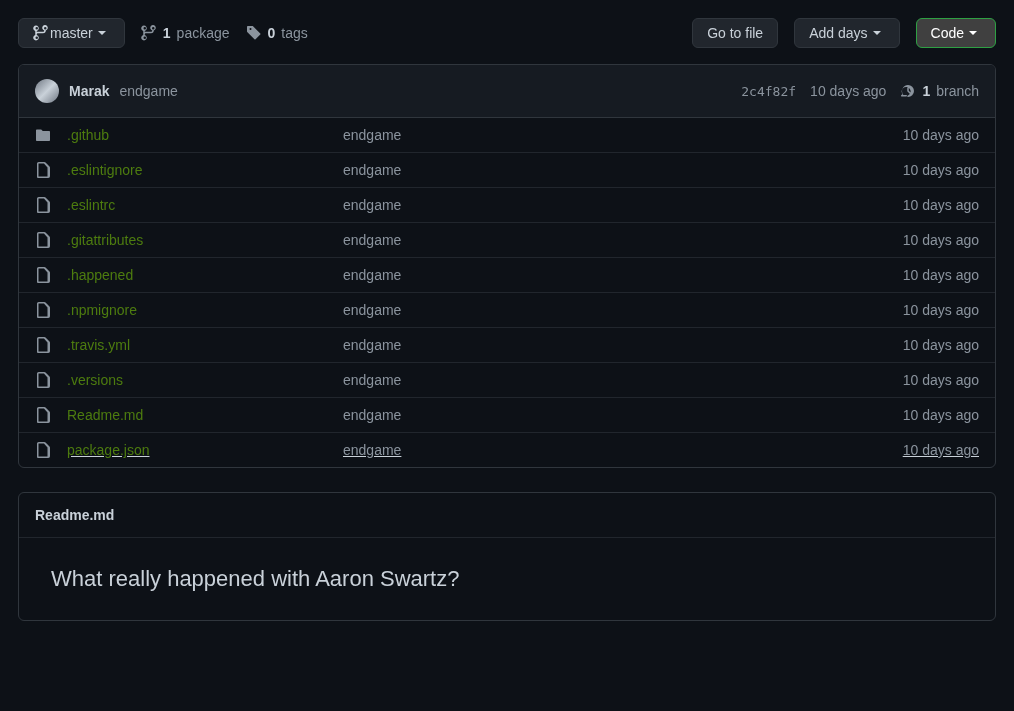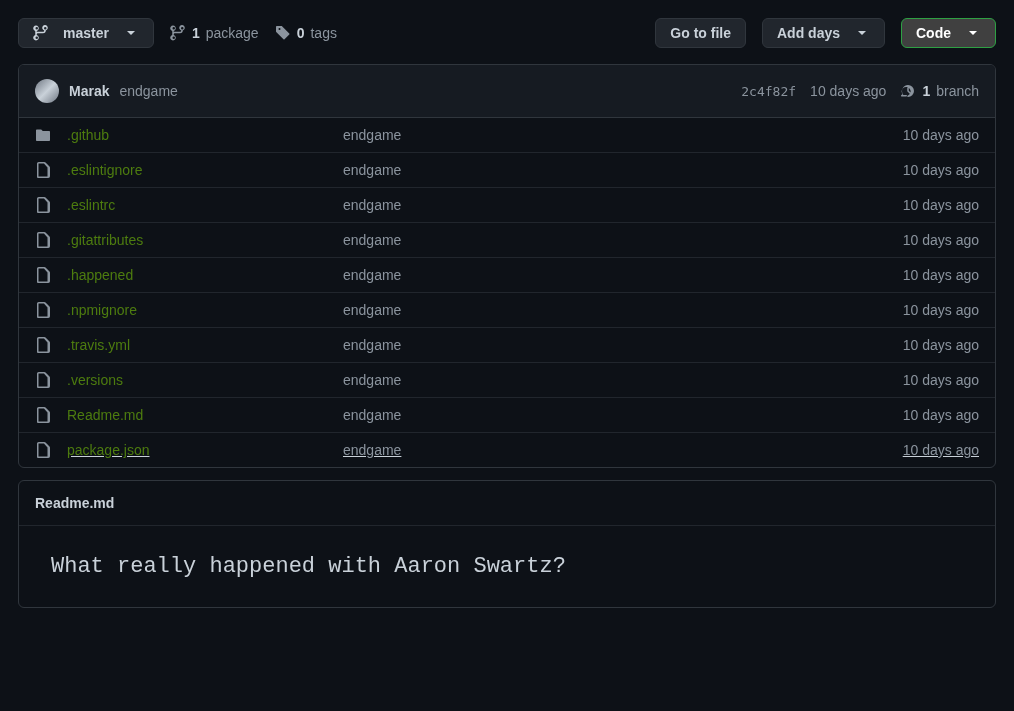--- a/index.html
+++ b/index.html
@@ -24,10 +24,10 @@
   color: #c9d1d9;
   padding: 6px 14px;
   font-size: 14px;
-  font-weight: 700;
+  font-weight: 400;
   display: inline-flex;
   align-items: center;
-  gap: 14px;
+  gap: 1px;
   cursor: pointer;
 }
 .btn-primary {

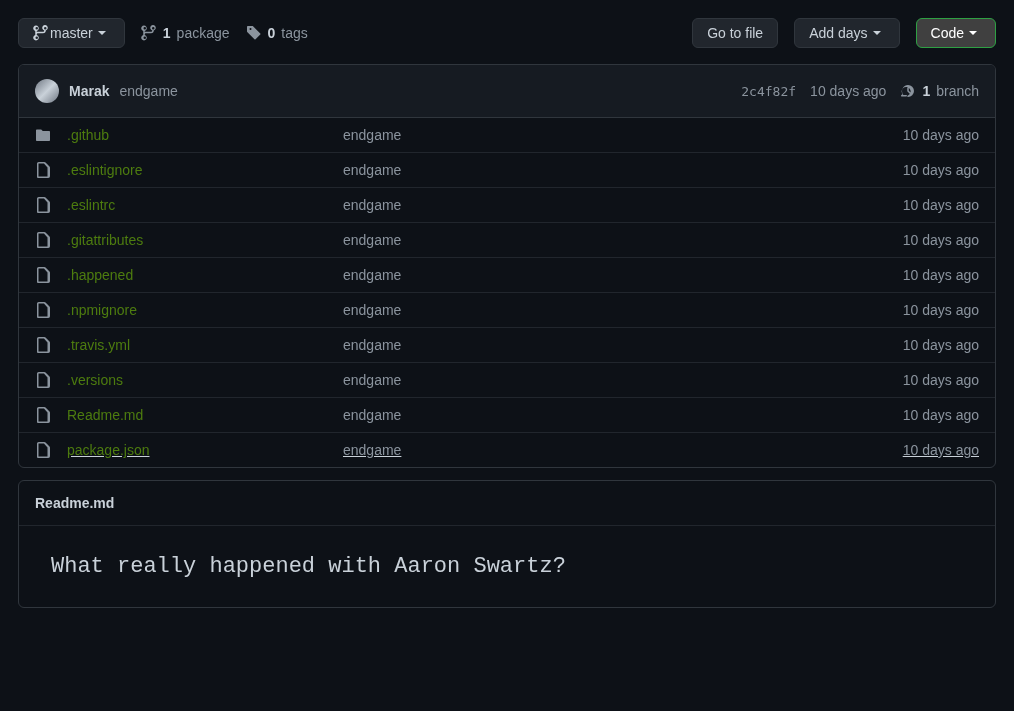--- a/index.html
+++ b/index.html
@@ -50,7 +50,7 @@
   border: 1px solid #30363d;
   border-radius: 6px;
   overflow: hidden;
-  margin-bottom: 12px;
+  margin-bottom: 24px;
 }
 .commit-header {
   background: #161b22;

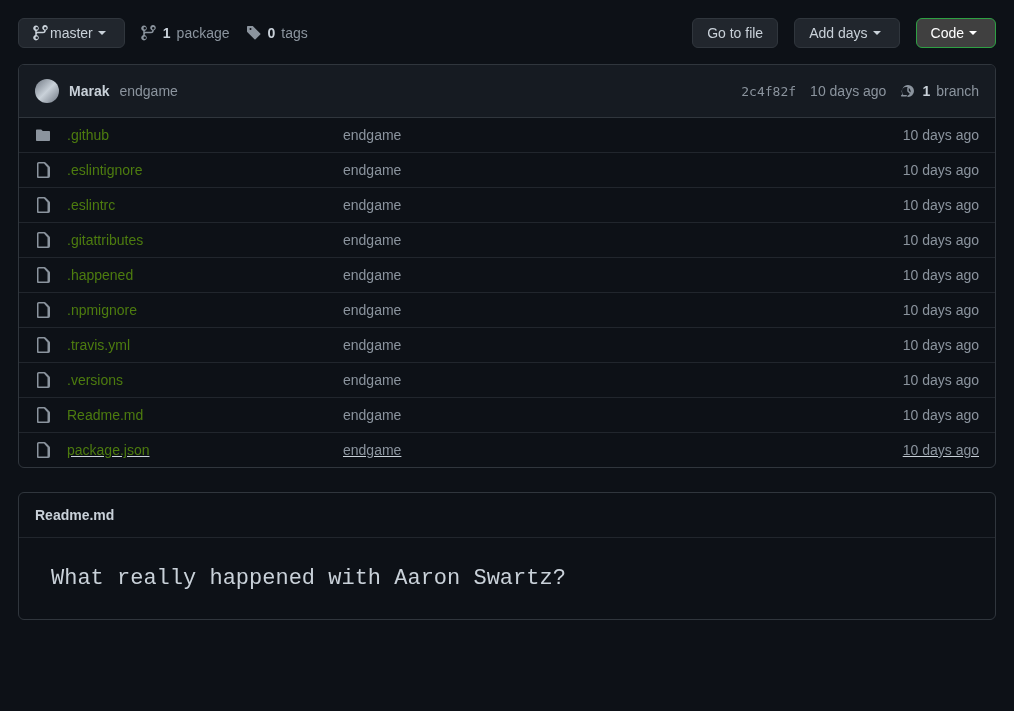--- a/index.html
+++ b/index.html
@@ -101,7 +101,6 @@
   font-size: 22px;
   font-weight: 400;
   color: #c9d1d9;
-  font-family: Liberation Mono, monospace;
 }
 svg { width: 16px; height: 16px; fill: currentColor; }
 </style>

